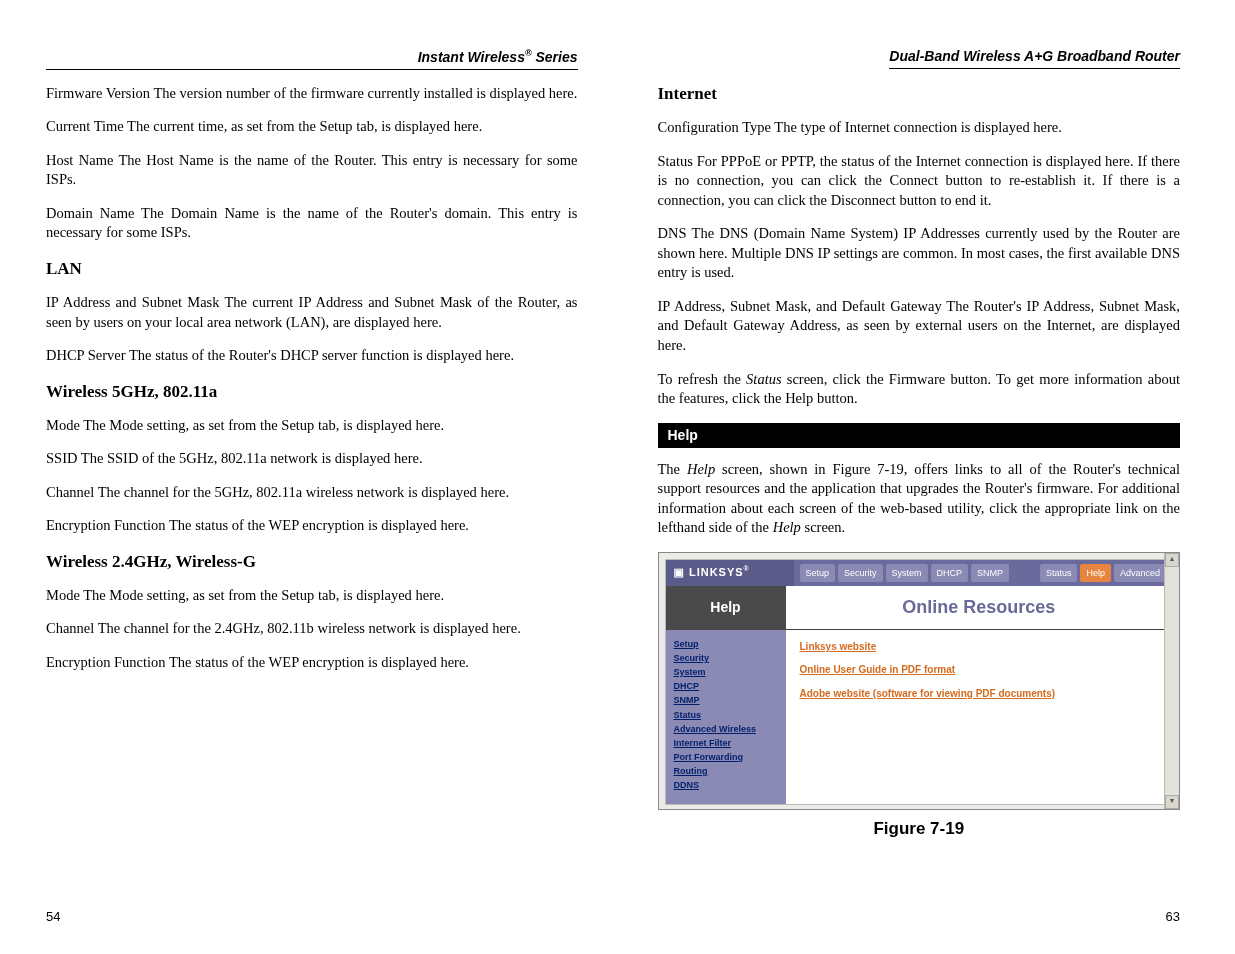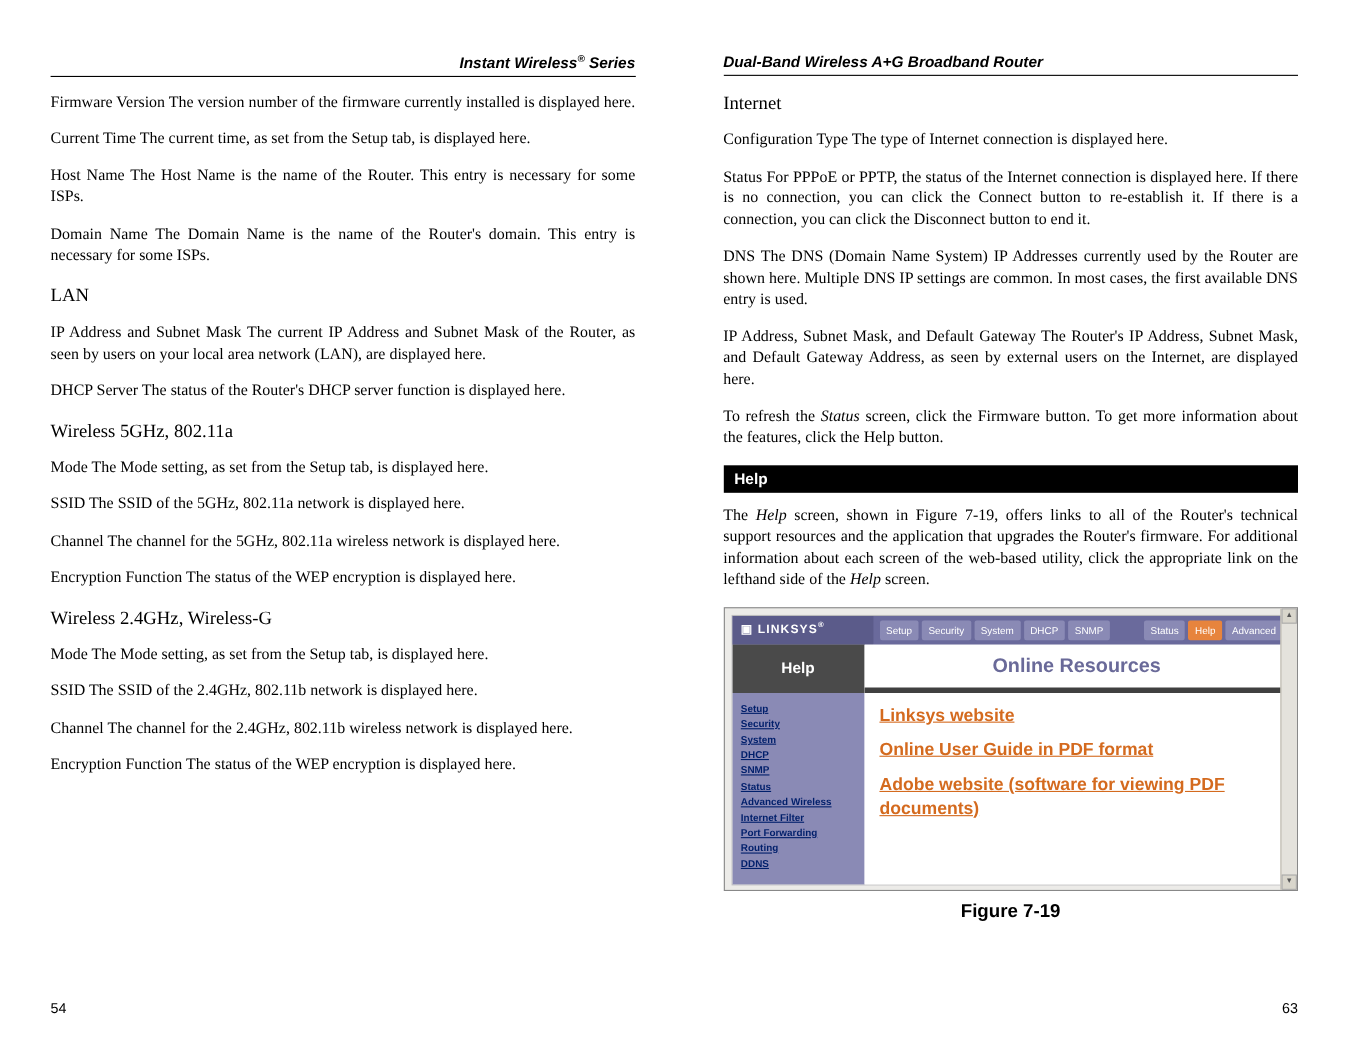--- a/index.html
+++ b/index.html
@@ -24,7 +24,7 @@
     flex-direction: column;
   }
   .page-left { padding-right: 40px; padding-left: 46px; }
-  .page-right { padding-left: 40px; padding-right: 55px; }
+  .page-right { padding-left: 40px; padding-right: 55px; align-items: flex-end; }
   .running-head {
     font-family: Arial, Helvetica, sans-serif;
     font-style: italic;

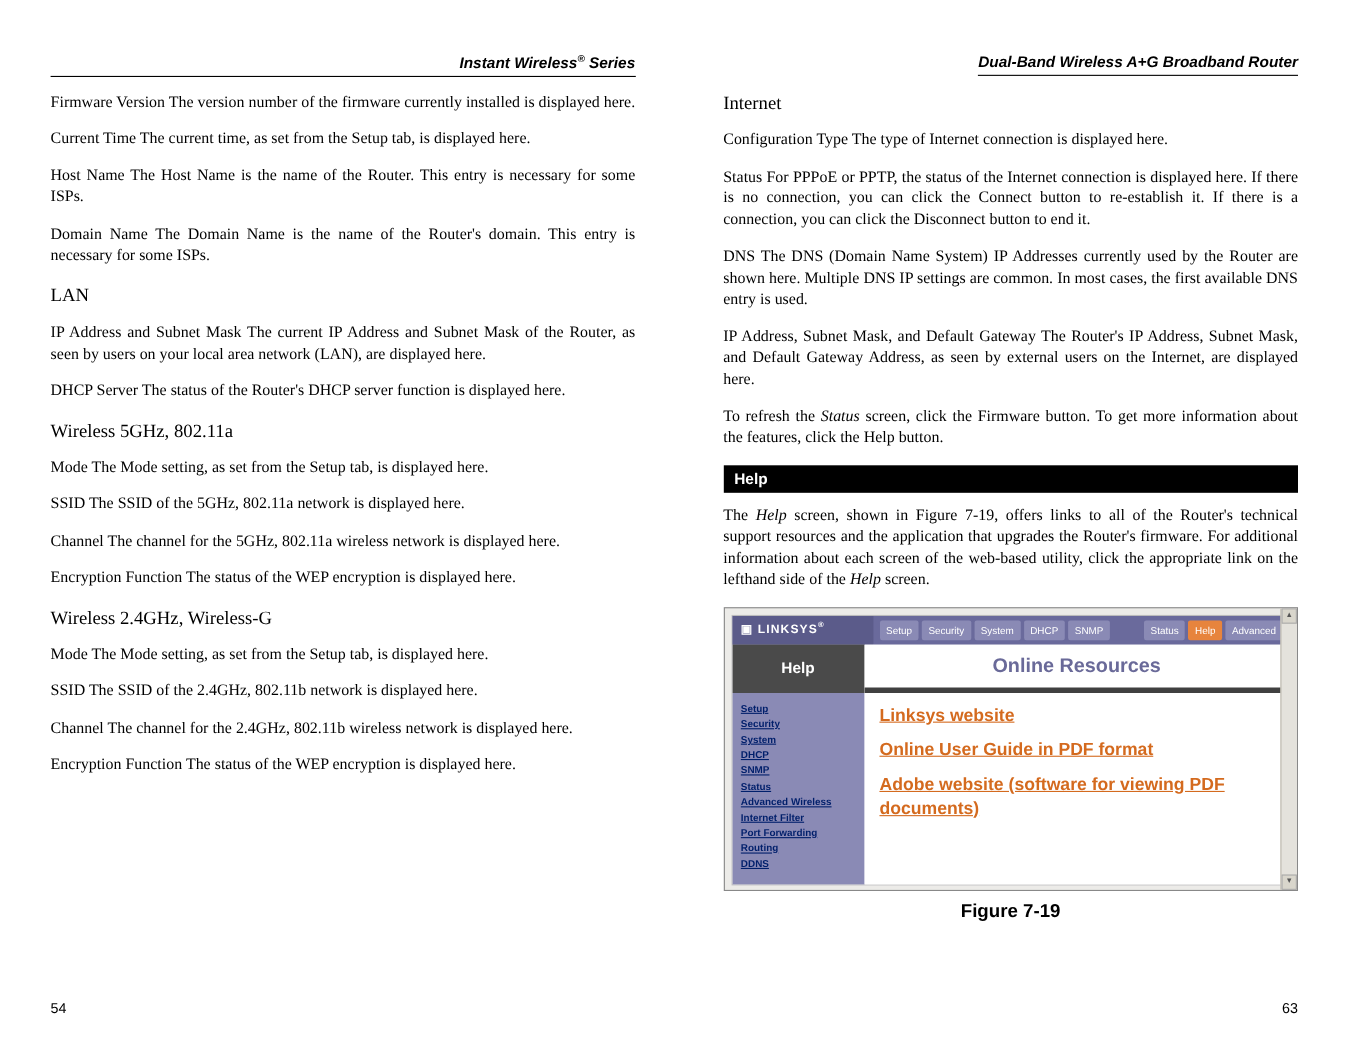--- a/index.html
+++ b/index.html
@@ -42,7 +42,7 @@
   .body-content .term-label { font-weight: normal; }
   .section-heading {
     font-family: "Times New Roman", serif;
-    font-weight: normal;
+    font-weight: bold;
     font-size: 17px;
     margin: 15px 0 12px 0;
   }

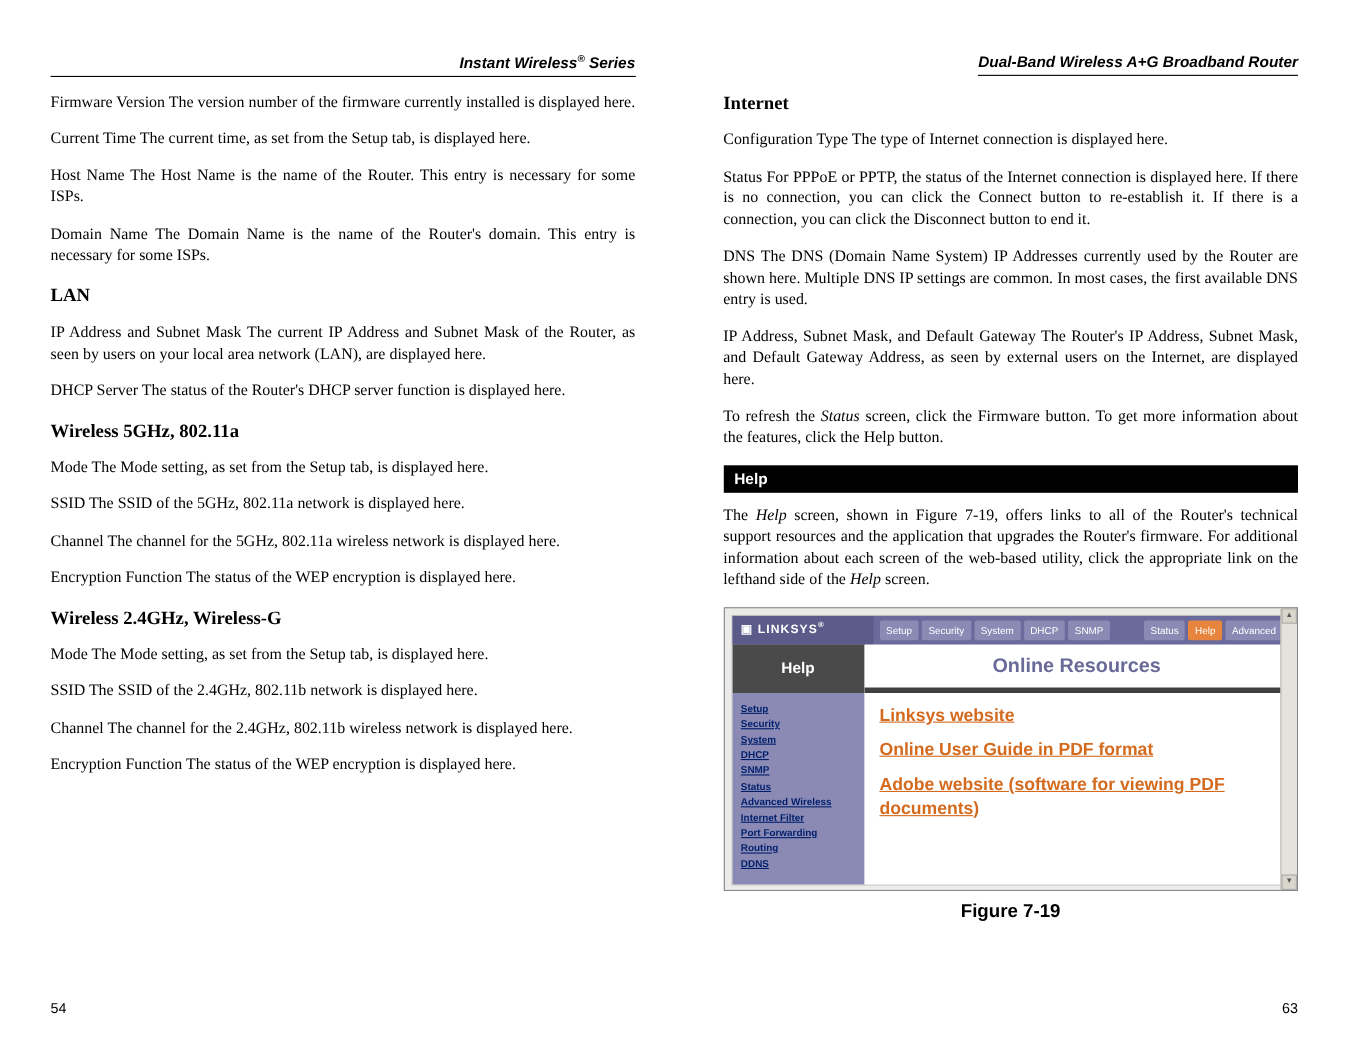--- a/index.html
+++ b/index.html
@@ -141,7 +141,7 @@
     display: flex;
     align-items: center;
     justify-content: center;
-    border-bottom: 5px solid #404040;
+    border-bottom: 1px solid #404040;
   }
   .content-row {
     display: flex;

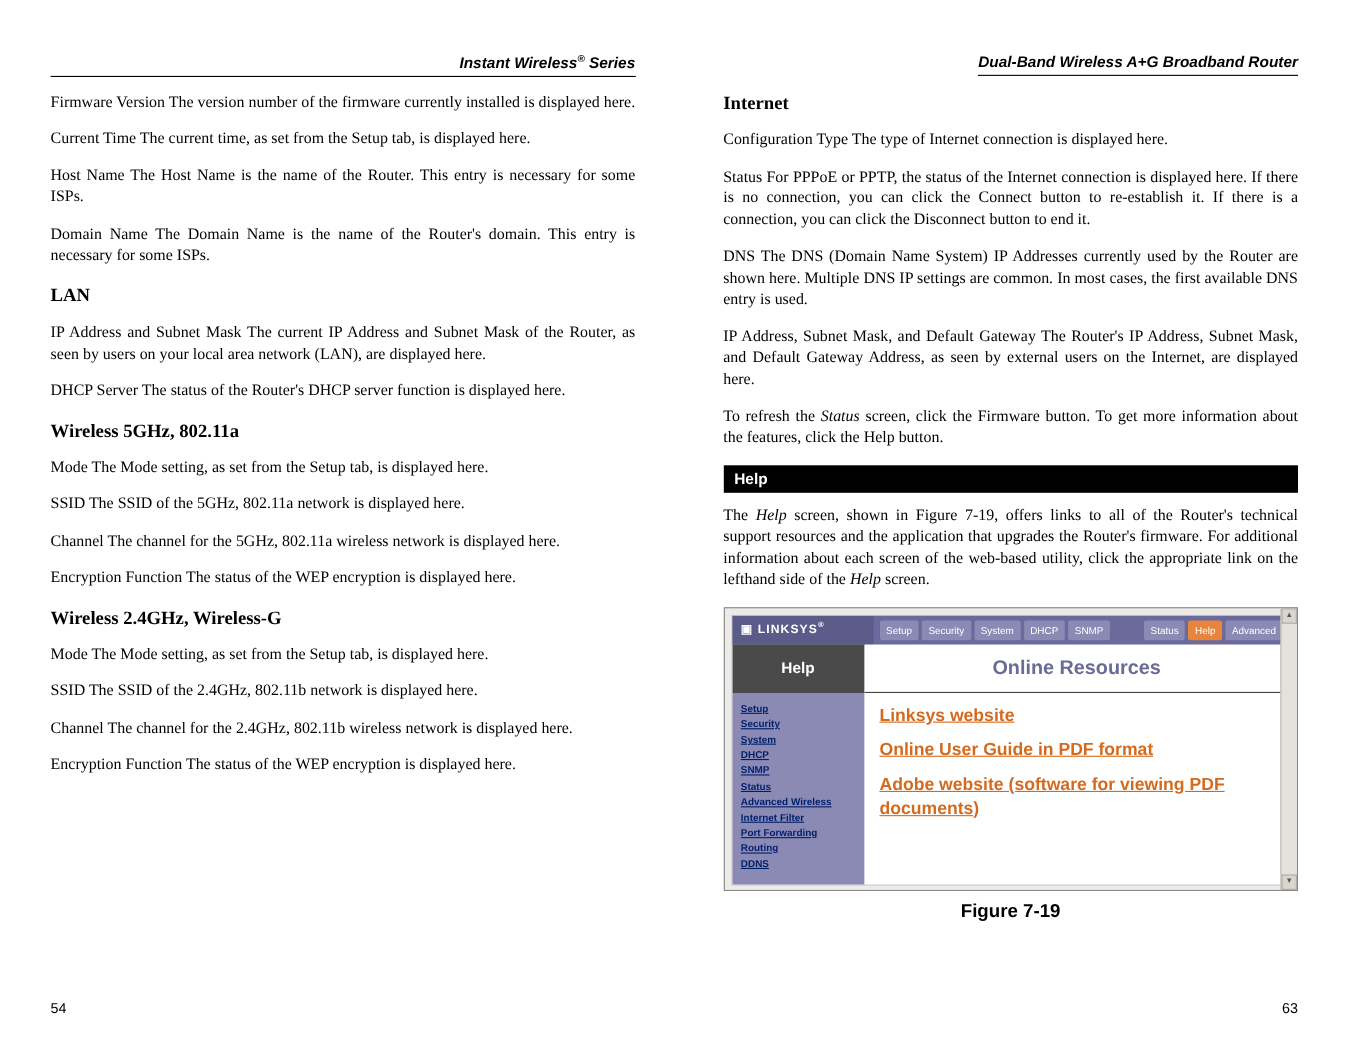--- a/index.html
+++ b/index.html
@@ -226,7 +226,6 @@
 
       <div class="section-heading">Wireless 2.4GHz, Wireless-G</div>
       <p><span class="term-label">Mode</span><span>  The Mode setting, as set from the Setup tab, is displayed here.</span></p>
-      <p><span class="term-label">SSID</span><span>  The SSID of the 2.4GHz, 802.11b network is displayed here.</span></p>
       <p><span class="term-label">Channel</span><span>  The channel for the 2.4GHz, 802.11b wireless network is displayed here.</span></p>
       <p><span class="term-label">Encryption Function</span><span>  The status of the WEP encryption is displayed here.</span></p>
     </div>

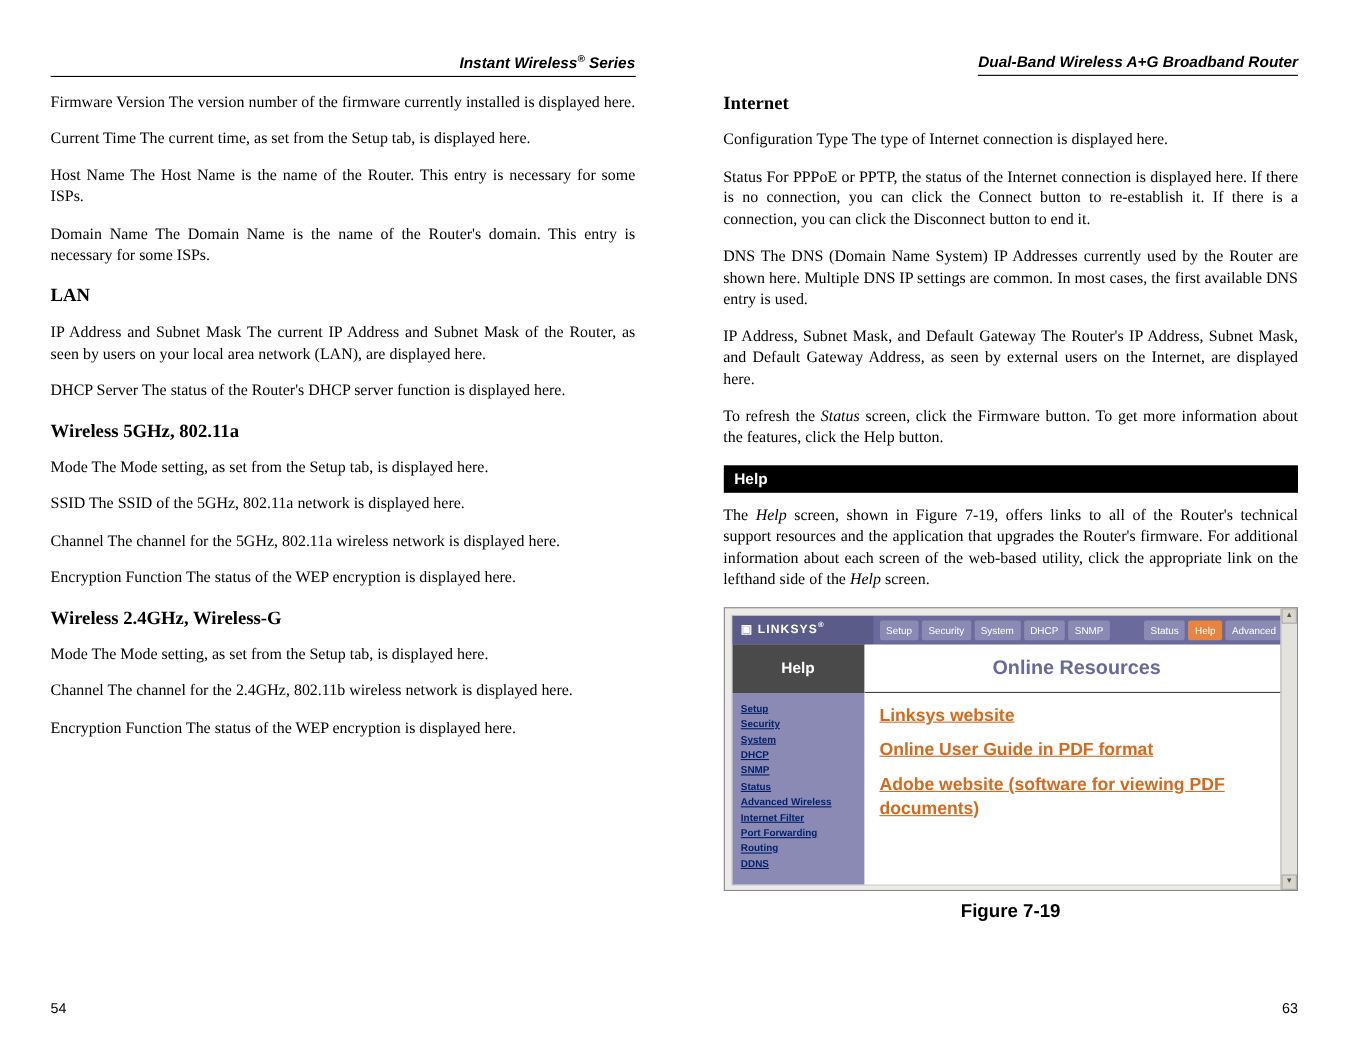--- a/index.html
+++ b/index.html
@@ -171,7 +171,7 @@
     color: #d46a1e;
     text-decoration: underline;
     font-weight: bold;
-    font-size: 16px;
+    font-size: 10px;
     margin-bottom: 10px;
   }
   .scrollbar-v {

